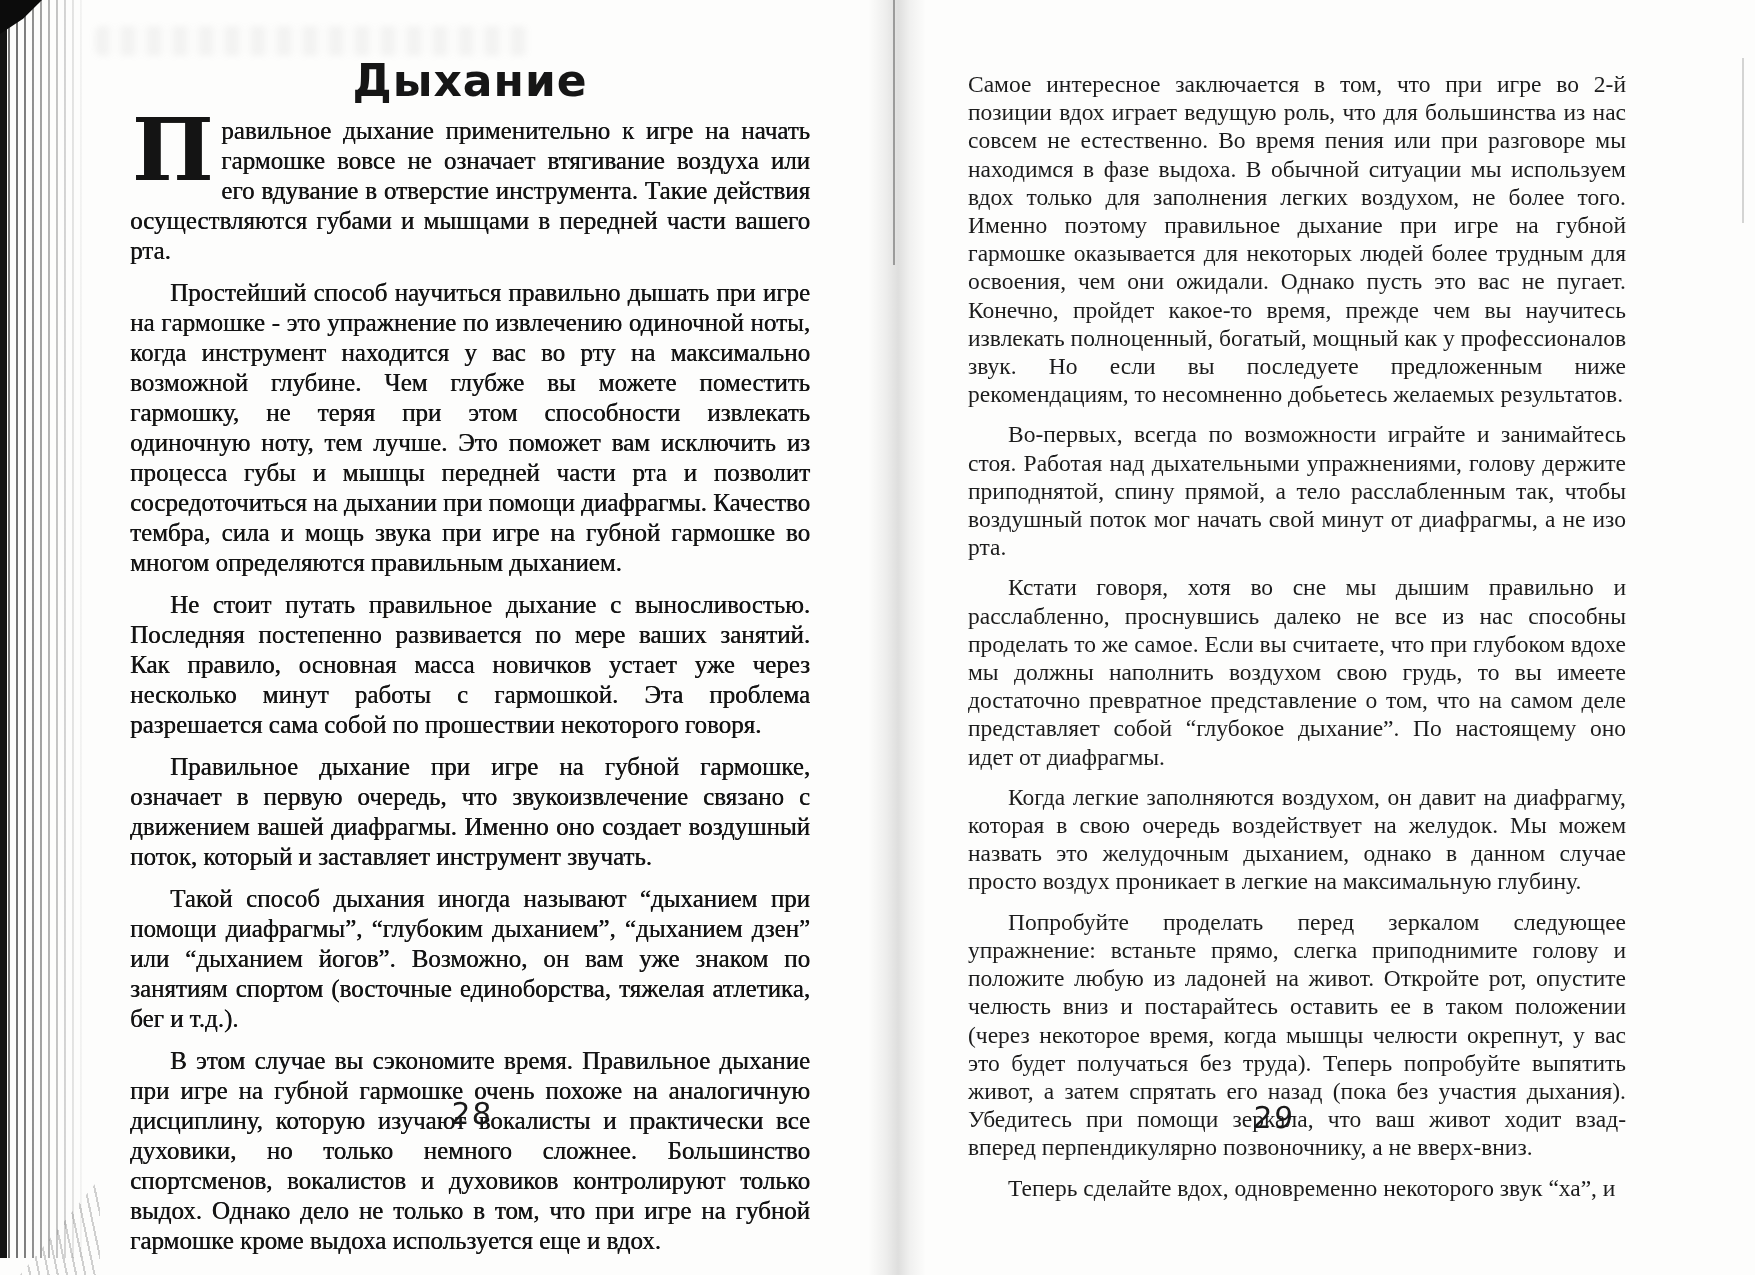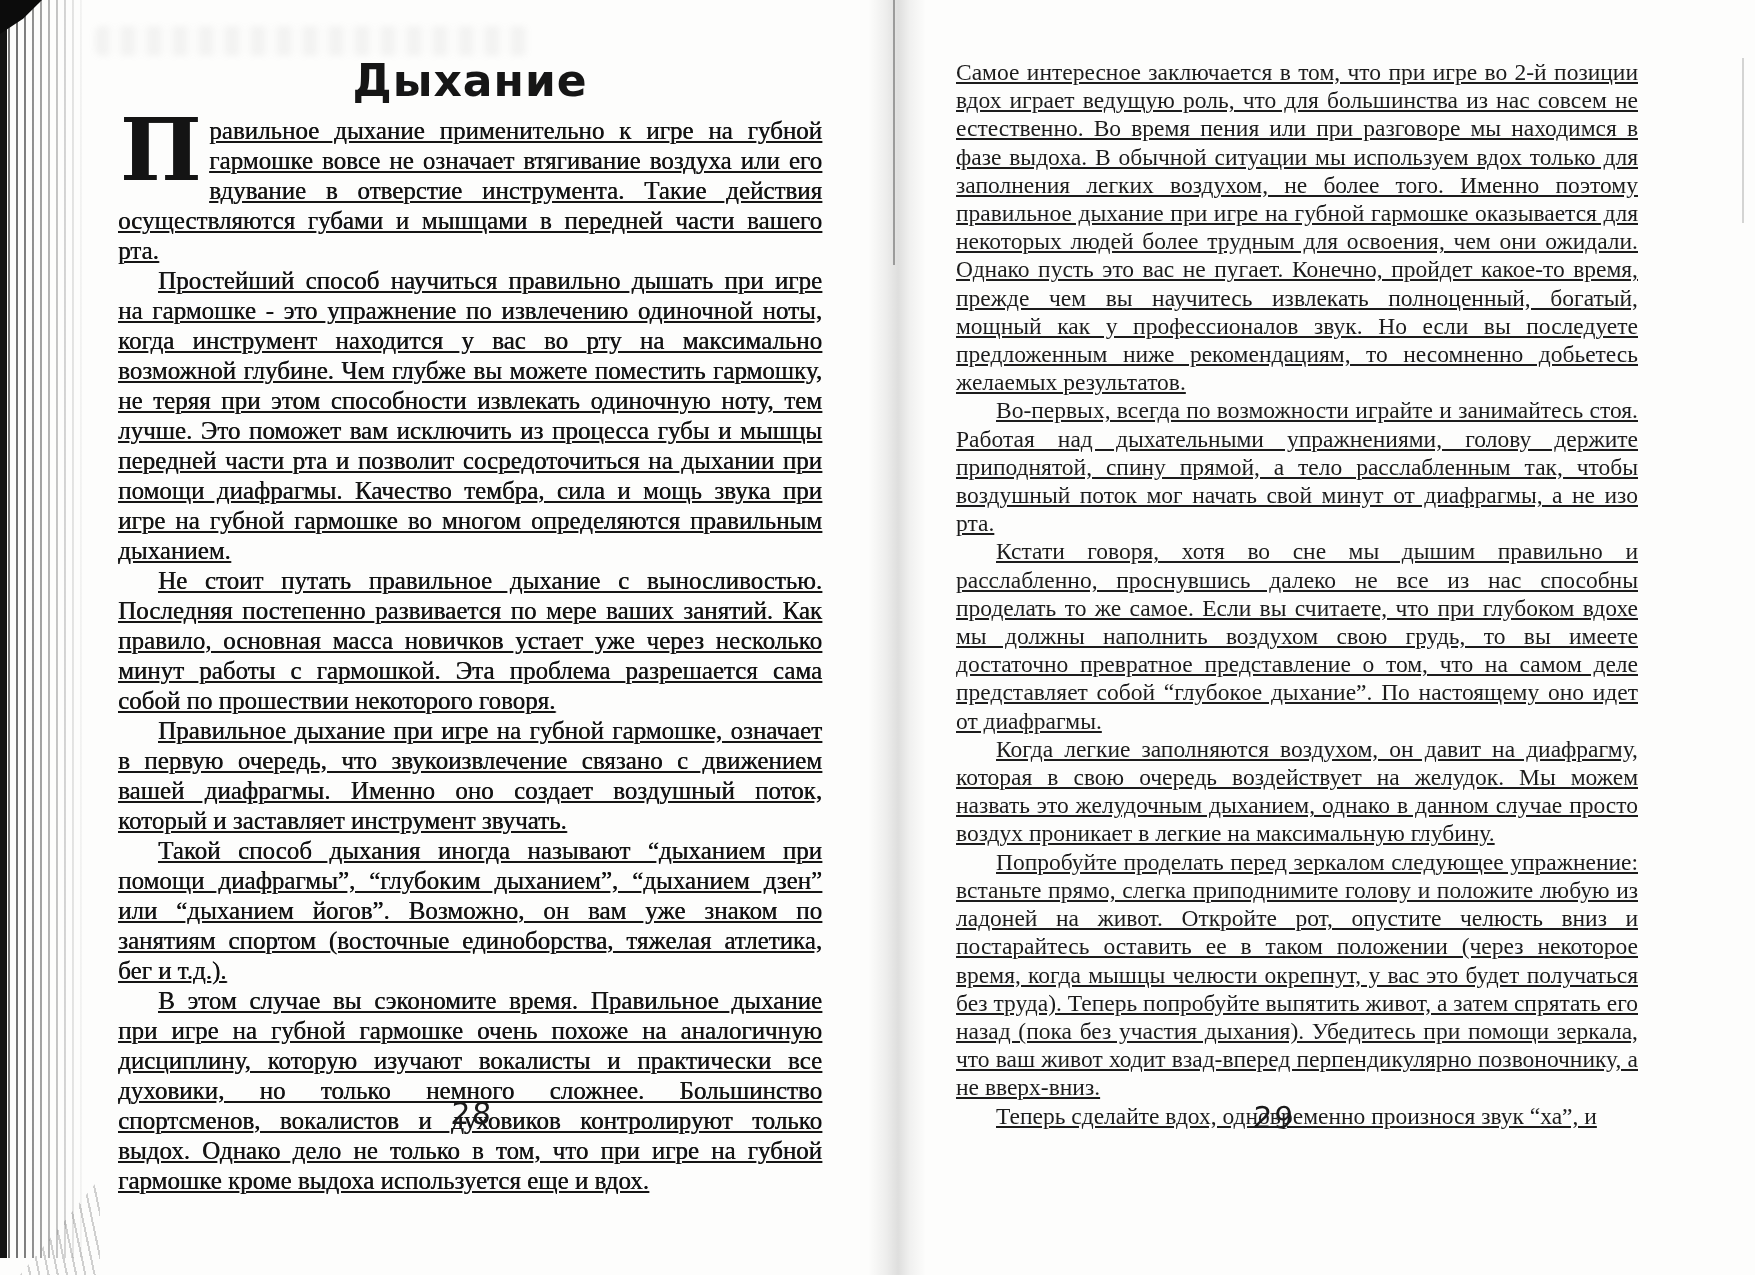--- a/index.html
+++ b/index.html
@@ -118,9 +118,8 @@
   }
 
   .page p {
-    margin: 0;
+    margin: 12px;
     padding: 0;
-    text-decoration: underline;
   }
   .page p.indent {
     text-indent: 40px;

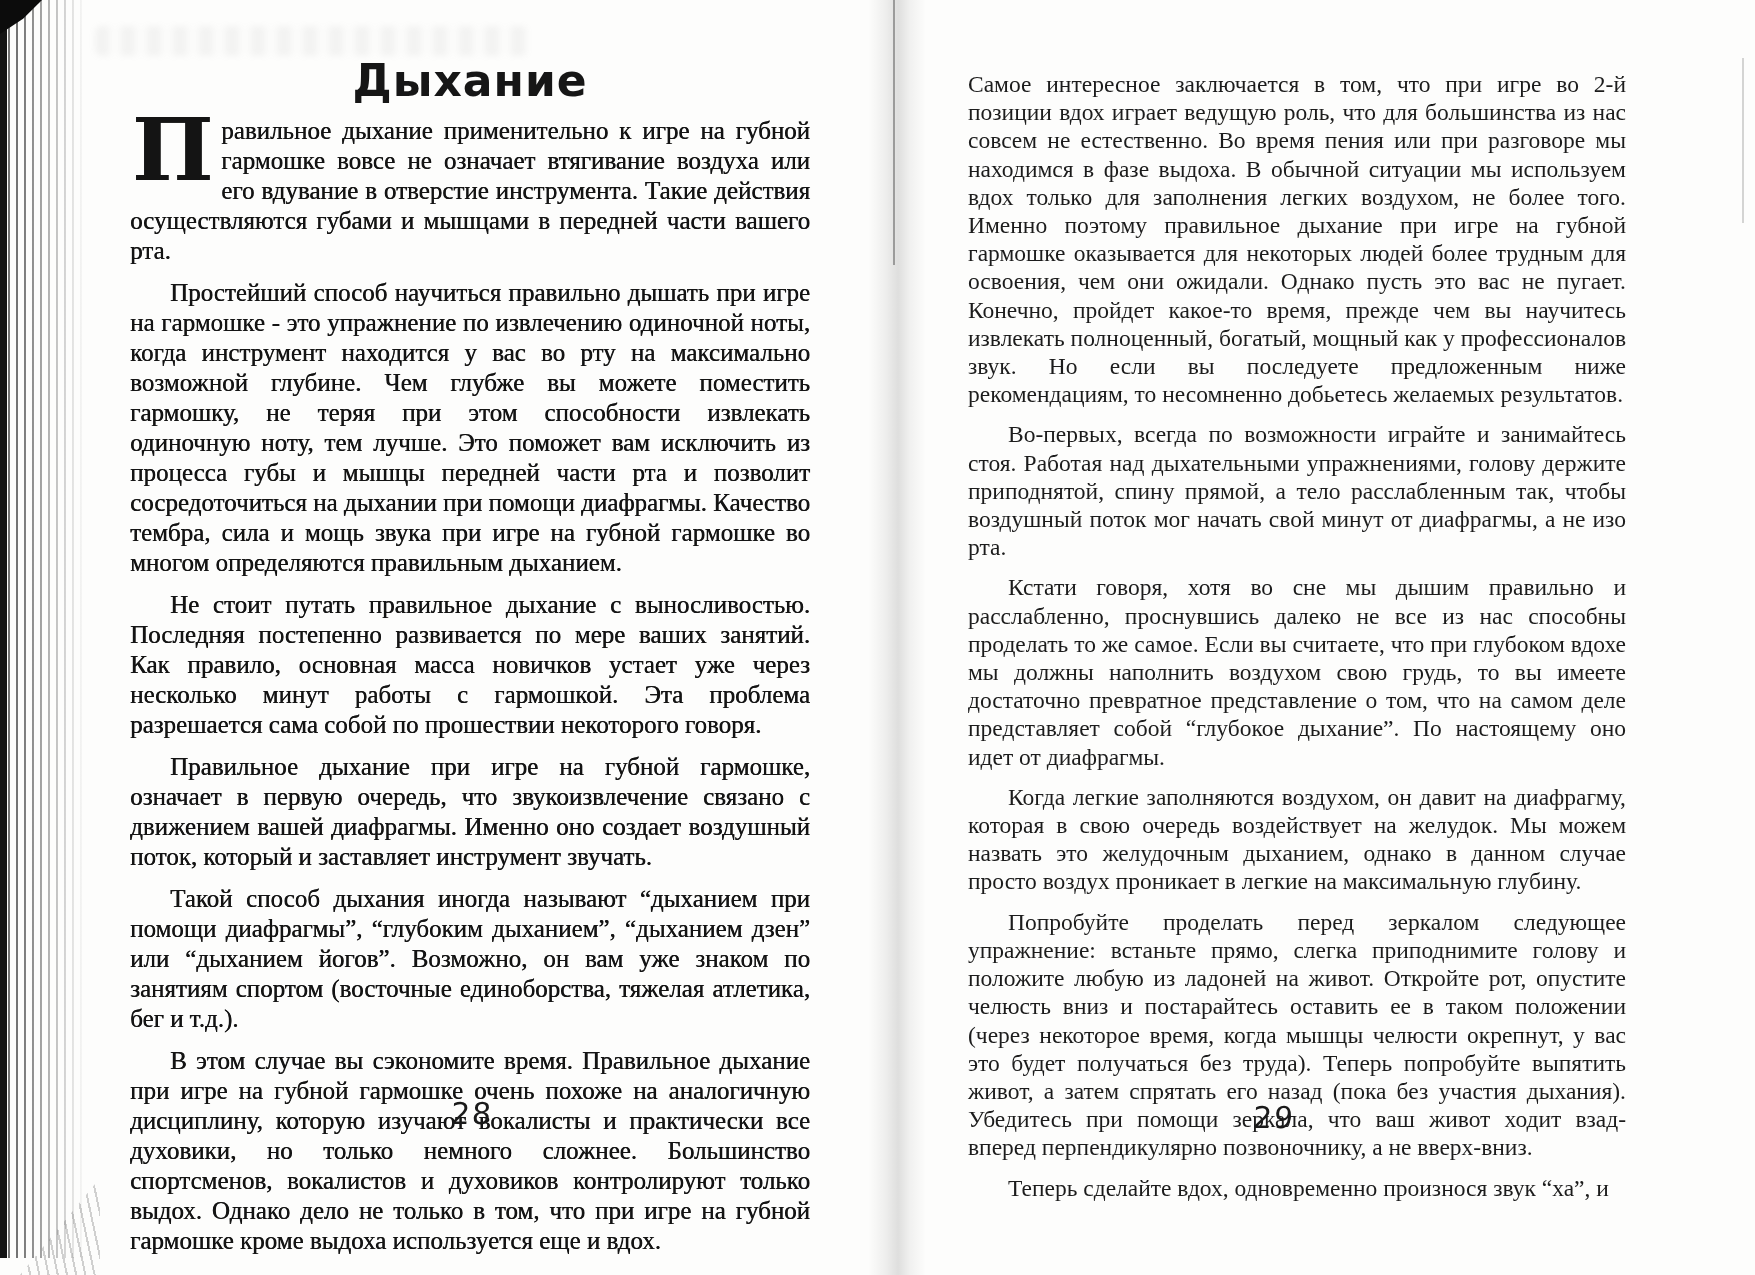--- a/index.html
+++ b/index.html
@@ -162,7 +162,7 @@
 
   <div class="page page-left">
     <h1 class="chapter-title">Дыхание</h1>
-    <p class="opening"><span class="dropcap">П</span><span>равильное дыхание применительно к игре на губной гармошке вовсе не означает втягивание воздуха или его вдувание в отверстие инструмента.  Такие действия осуществляются губами и мышцами в передней части вашего рта.</span></p>
+    <p class="opening"><span class="dropcap">П</span><span>равильное дыхание применительно к игре на начать гармошке вовсе не означает втягивание воздуха или его вдувание в отверстие инструмента.  Такие действия осуществляются губами и мышцами в передней части вашего рта.</span></p>
     <p class="indent">Простейший способ научиться правильно дышать при игре на гармошке - это упражнение по извлечению одиночной ноты, когда инструмент находится у вас во рту на максимально возможной глубине. Чем глубже вы можете поместить гармошку, не теряя при этом способности извлекать одиночную ноту, тем лучше. Это поможет вам исключить из процесса губы и мышцы передней части рта и позволит сосредоточиться на дыхании при помощи диафрагмы. Качество тембра, сила и мощь звука при игре на губной гармошке во многом определяются правильным дыханием.</p>
     <p class="indent">Не стоит путать правильное дыхание с выносливостью. Последняя постепенно развивается по мере ваших занятий. Как правило, основная масса новичков устает уже через несколько минут работы с гармошкой. Эта проблема разрешается сама собой по прошествии некоторого говоря.</p>
     <p class="indent">Правильное дыхание при игре на губной гармошке, означает в первую очередь, что звукоизвлечение связано с движением вашей диафрагмы. Именно оно создает воздушный поток, который и заставляет инструмент звучать.</p>

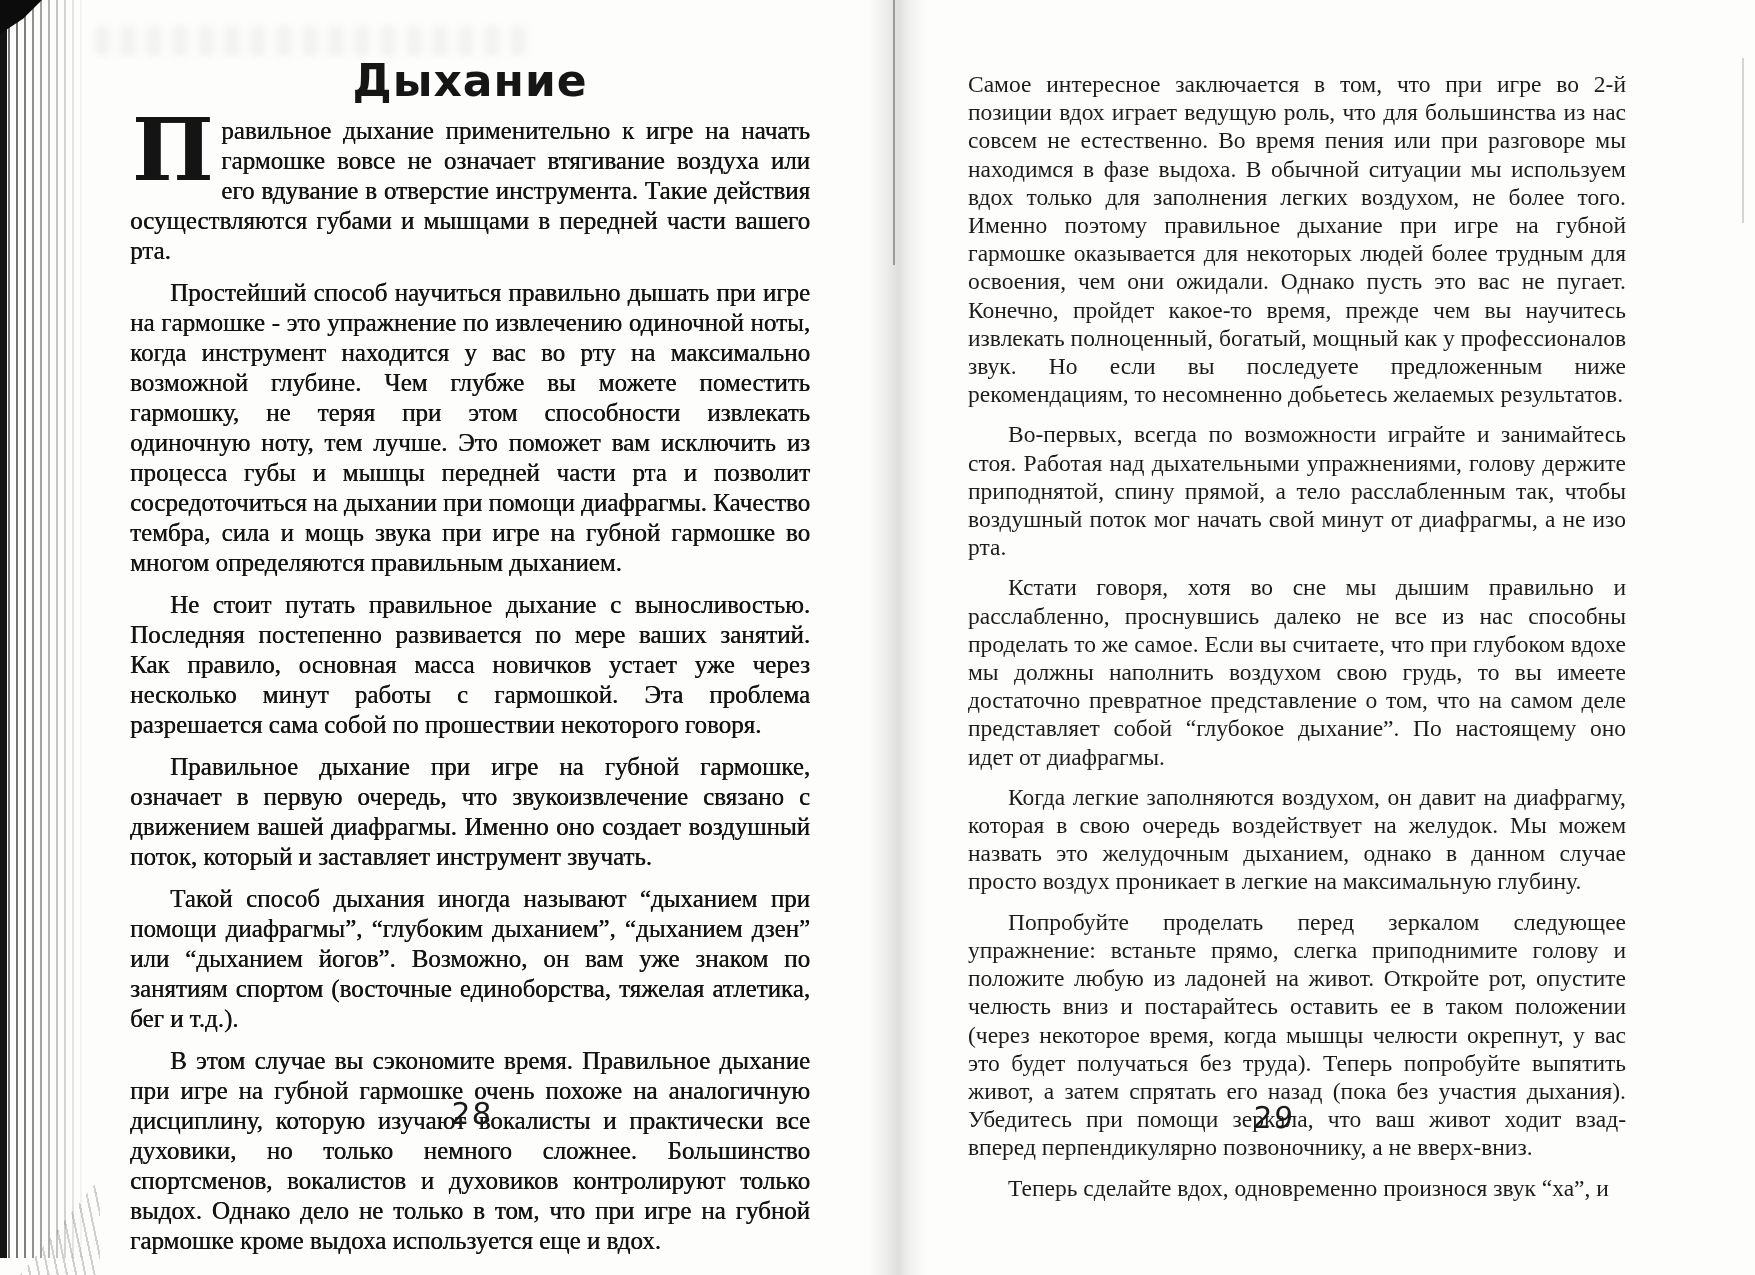--- a/index.html
+++ b/index.html
@@ -177,7 +177,7 @@
     <p class="indent">Кстати говоря, хотя во сне мы дышим правильно и расслабленно, проснувшись далеко не все из нас способны проделать то же самое. Если вы считаете, что при глубоком вдохе мы должны наполнить воздухом свою грудь, то вы имеете достаточно превратное представление о том, что на самом деле представляет собой “глубокое дыхание”. По настоящему оно идет от диафрагмы.</p>
     <p class="indent">Когда легкие заполняются воздухом, он давит на диафрагму, которая в свою очередь воздействует на желудок. Мы можем назвать это желудочным дыханием, однако в данном случае просто воздух проникает в легкие на максимальную глубину.</p>
     <p class="indent">Попробуйте проделать перед зеркалом следующее упражнение: встаньте прямо, слегка приподнимите голову и положите любую из ладоней на живот. Откройте рот, опустите челюсть вниз и  постарайтесь оставить ее в таком положении (через некоторое время, когда мышцы челюсти окрепнут, у вас это будет получаться без труда). Теперь попробуйте выпятить живот, а затем спрятать его назад (пока без участия дыхания). Убедитесь при помощи зеркала, что ваш живот ходит взад-вперед перпендикулярно позвоночнику, а не вверх-вниз.</p>
-    <p class="indent">Теперь сделайте вдох, одновременно произнося звук “ха”, и</p>
+    <p class="indent">Теперь сделайте вдох, одновременно некоторого звук “ха”, и</p>
   </div>
   <div class="pagenum pagenum-right">29</div>
 

